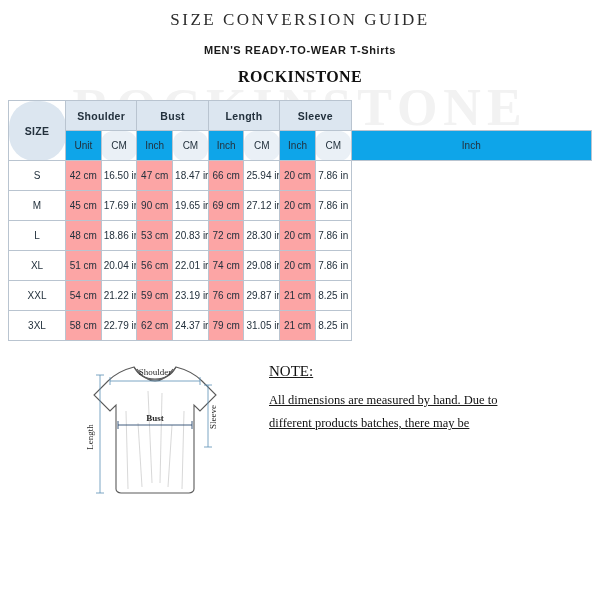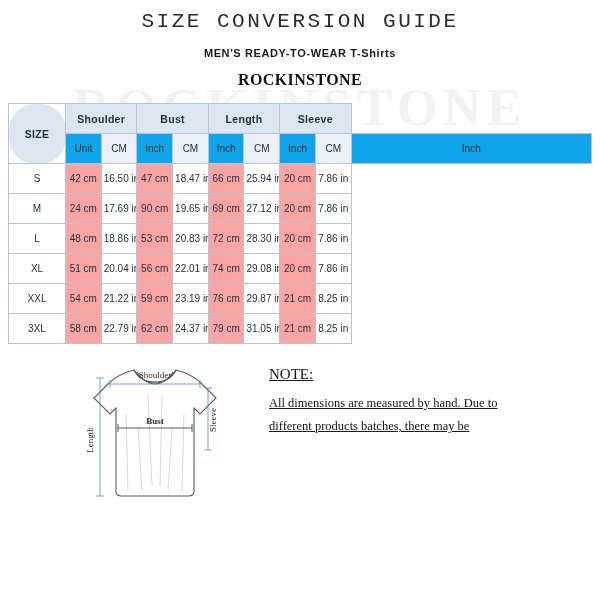--- a/index.html
+++ b/index.html
@@ -49,8 +49,8 @@
     padding-top: 10px;
   }
   .main-title {
-    font-family: Liberation Mono, monospace;
-    font-size: 21px;
+    font-family: Liberation Serif, serif;
+    font-size: 17px;
     letter-spacing: 2.5px;
     color: #2b2b2b;
     margin: 0;

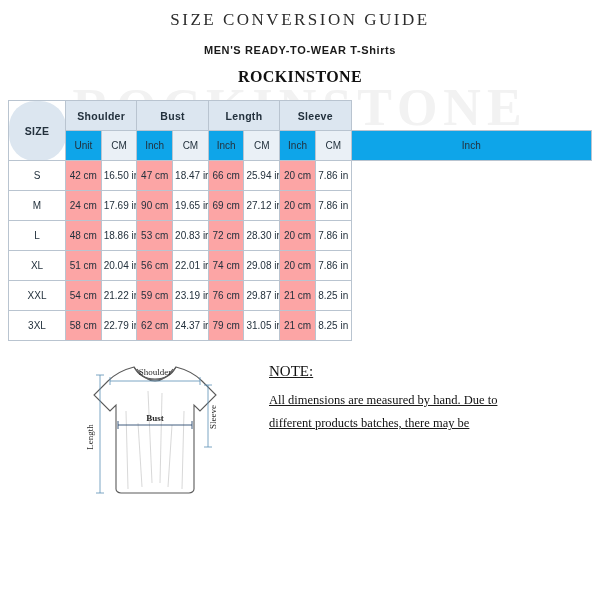--- a/index.html
+++ b/index.html
@@ -125,6 +125,7 @@
   }
   .unit-row td.shade {
     background: #eaf0f6;
+    border-radius: 12px;
   }
   .col-size { width: 52px; border-radius: 26px; }
   .col-val { width: 66.4px; }

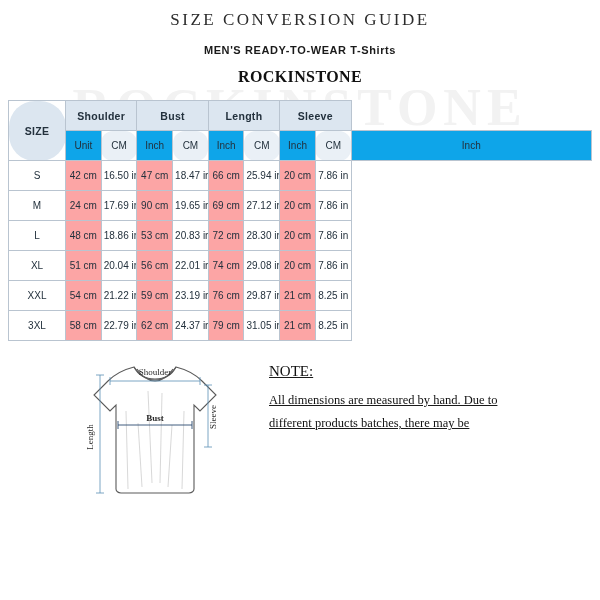--- a/index.html
+++ b/index.html
@@ -221,7 +221,7 @@
         </tr>
         <tr>
           <td>M</td>
-          <td class="shade">24 cm</td>
+          <td class="shade">45 cm</td>
           <td class="plain">17.69 in</td>
           <td class="shade">90 cm</td>
           <td class="plain">19.65 in</td>

